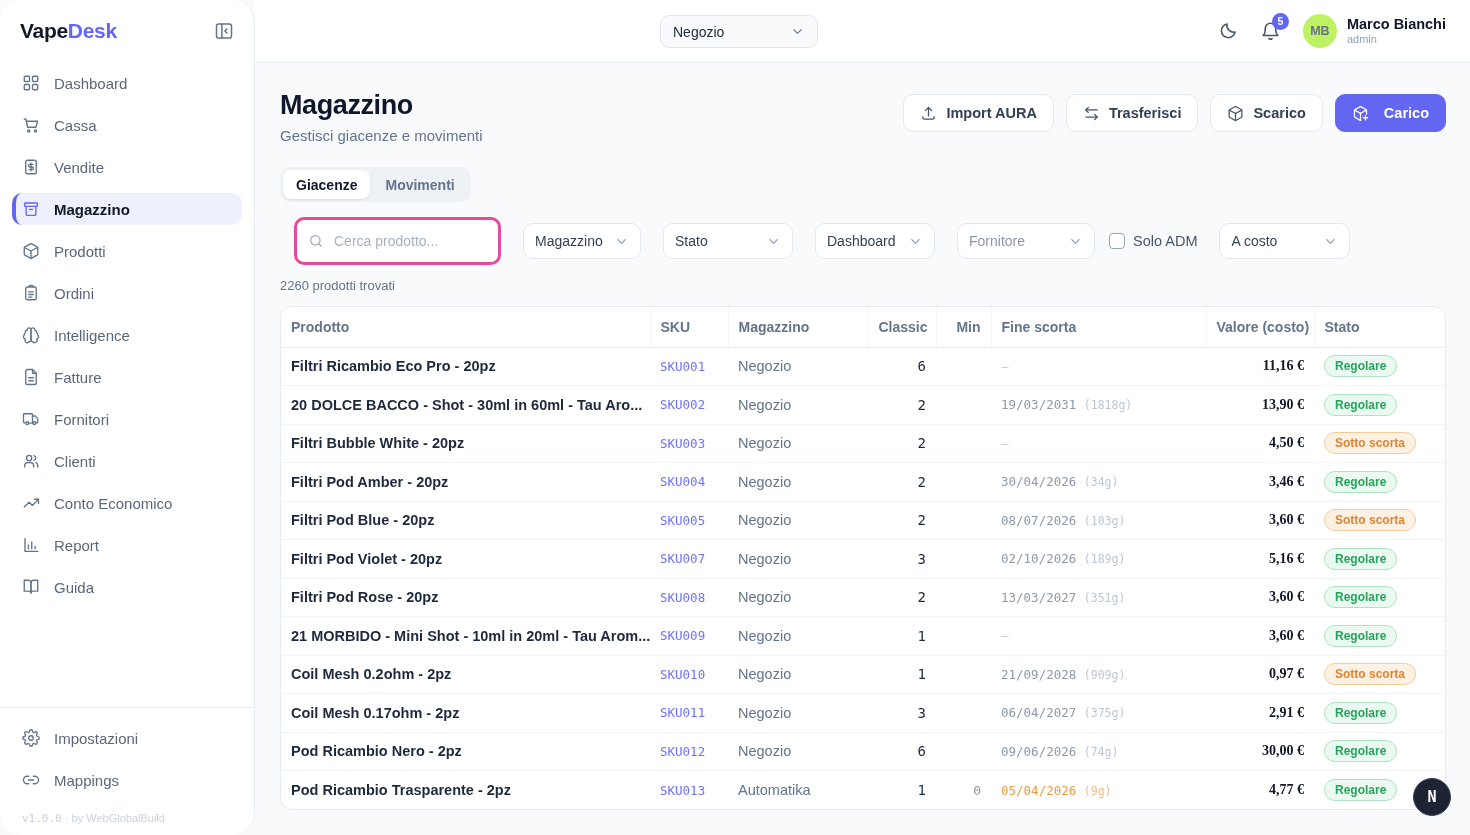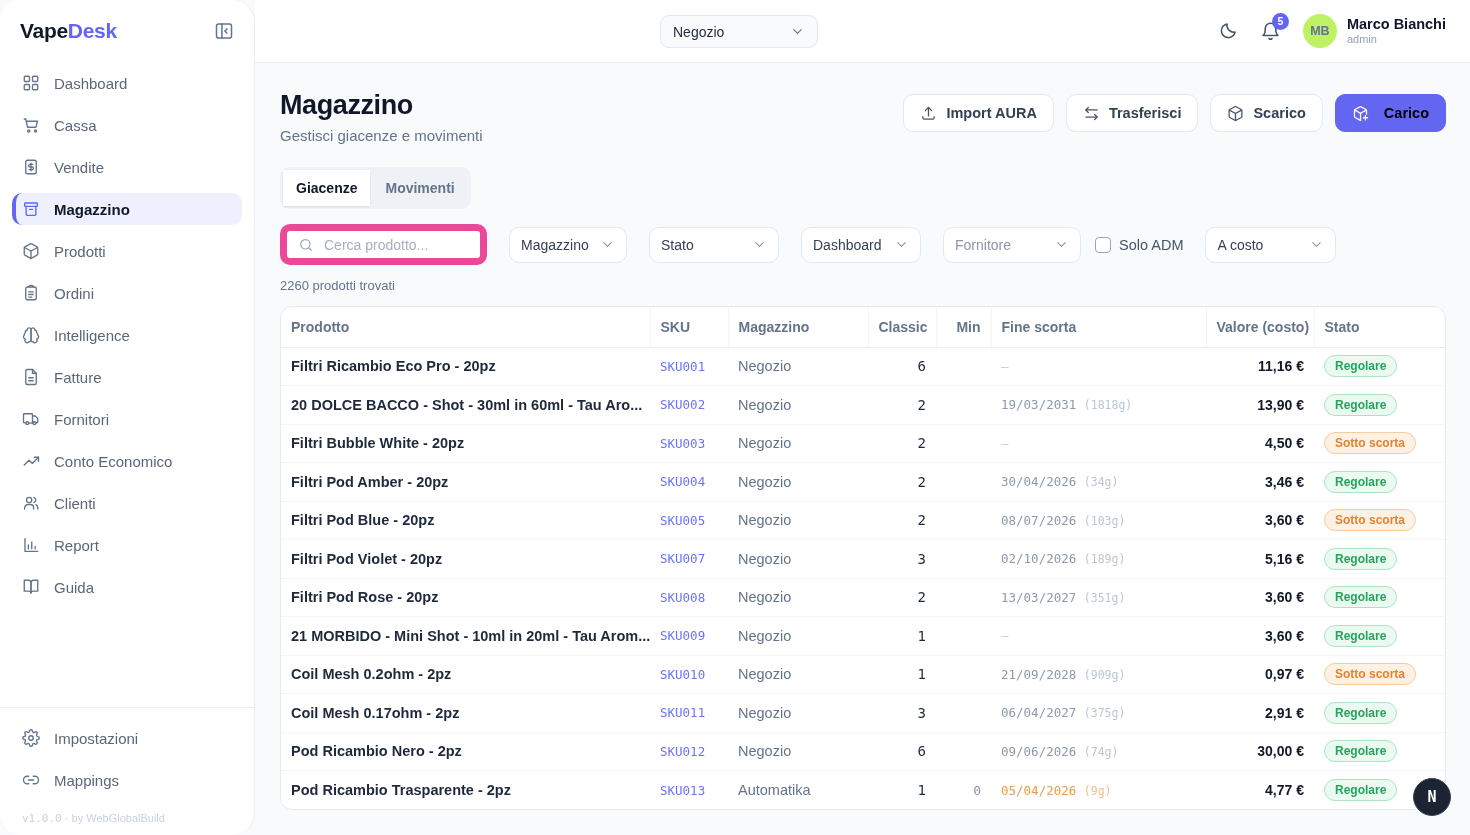--- a/index.html
+++ b/index.html
@@ -49,7 +49,7 @@
   .actions { display:flex; gap:12px; margin-top:4px; }
   .btn { height:38px; display:inline-flex; align-items:center; gap:9px; padding:0 16px; border-radius:10px; border:1px solid #e2e8f0; background:#fff; font-size:14.5px; font-weight:600; color:#334155; cursor:pointer; font-family:inherit; }
   .btn .icon { color:#475569; }
-  .btn.primary { background:#6366f1; border-color:#6366f1; color:#000000;gap:15px; }
+  .btn.primary { background:#6366f1; border-color:#6366f1; color:#ffffff;gap:15px; }
   .btn.primary .icon { color:#fff; }
 
   .tabs { display:inline-flex; background:#eef1f6; border-radius:10px; padding:3px; margin-top:23px; gap:2px; }

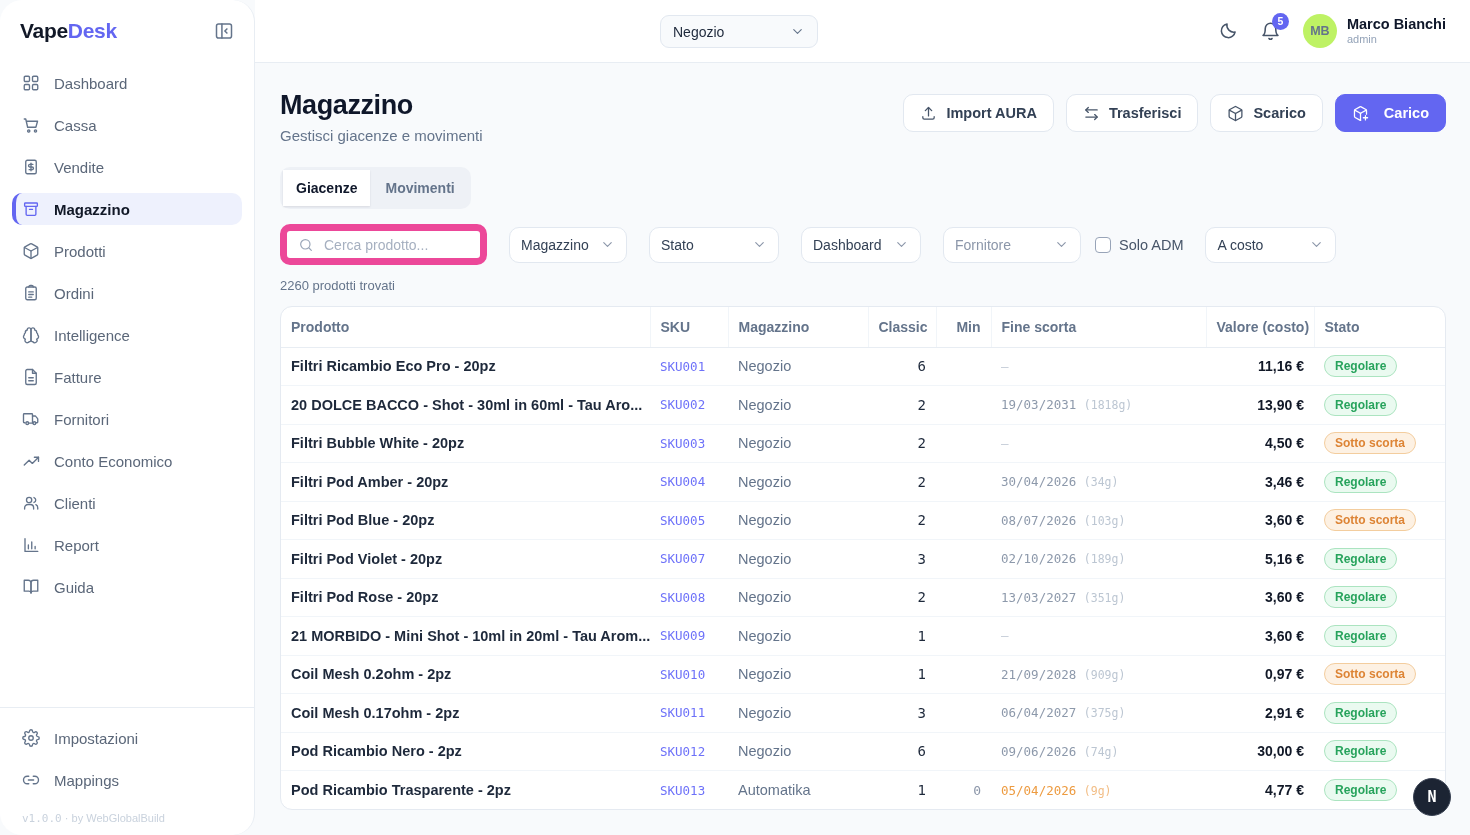--- a/index.html
+++ b/index.html
@@ -53,7 +53,7 @@
   .btn.primary .icon { color:#fff; }
 
   .tabs { display:inline-flex; background:#eef1f6; border-radius:10px; padding:3px; margin-top:23px; gap:2px; }
-  .tab { height:36px; padding:0 13px; display:flex; align-items:center; font-size:14px; font-weight:600; color:#64748b; border-radius:0; cursor:pointer;justify-content:center; }
+  .tab { height:29px; padding:0 13px; display:flex; align-items:center; font-size:14px; font-weight:600; color:#64748b; border-radius:8px; cursor:pointer;justify-content:center; }
   .tab.active { background:#fff; color:#0f172a; box-shadow:0 1px 2px rgba(15,23,42,.10); }
 
   .filters { display:flex; align-items:center; gap:22px; margin-top:15px; }

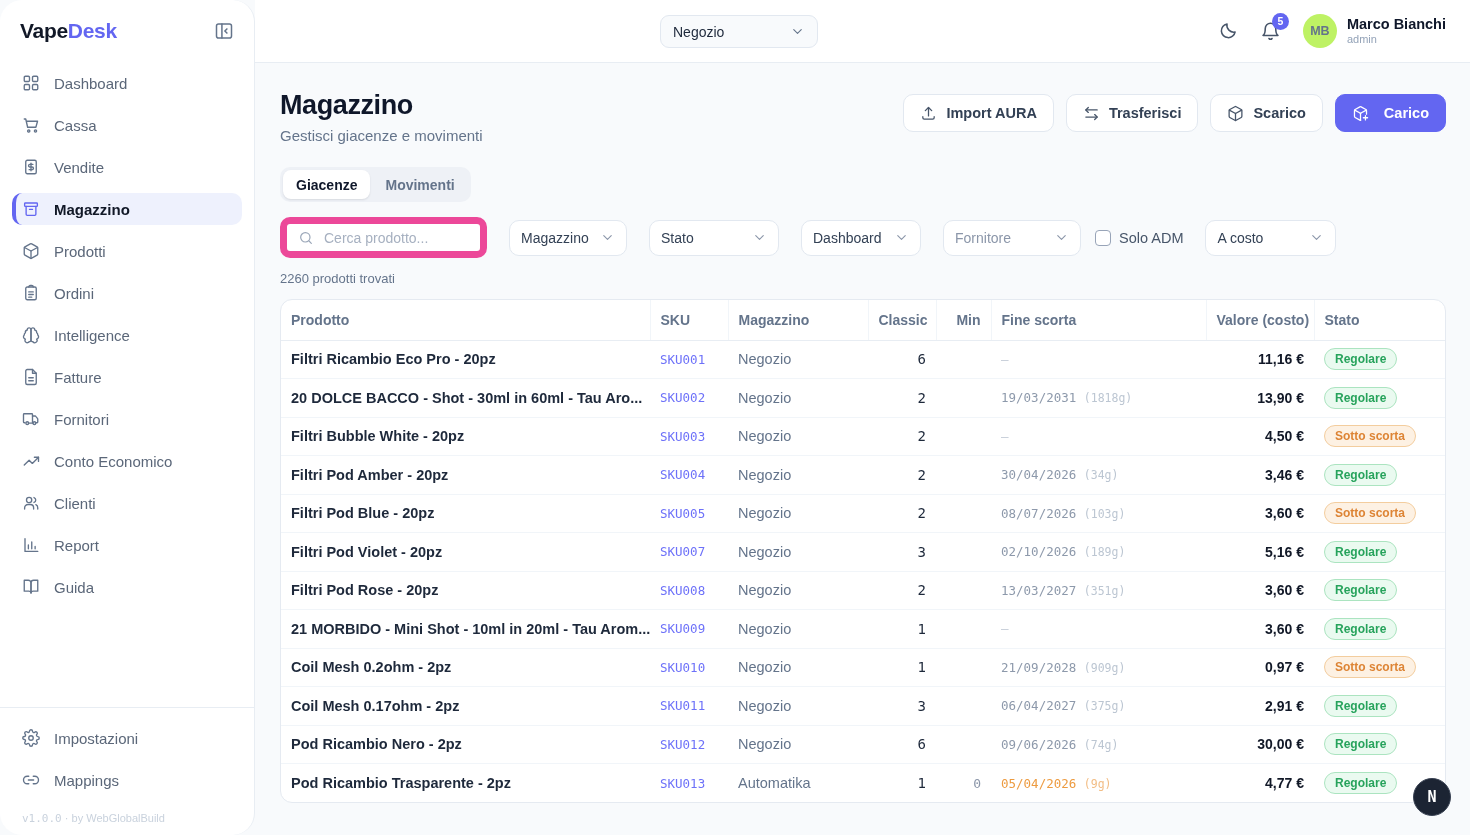--- a/index.html
+++ b/index.html
@@ -57,7 +57,7 @@
   .tab.active { background:#fff; color:#0f172a; box-shadow:0 1px 2px rgba(15,23,42,.10); }
 
   .filters { display:flex; align-items:center; gap:22px; margin-top:15px; }
-  .search-box { width:207px; height:41px; border:7px solid #ec4899; border-radius:10px; background:#fff; display:flex; align-items:center; gap:8px; padding:0 11px; color:#9aa6b8; }
+  .search-box { width:207px; height:48px; border:3px solid #ec4899; border-radius:10px; background:#fff; display:flex; align-items:center; gap:8px; padding:0 11px; color:#9aa6b8;margin-left:14px; }
   .search-box input { border:none; outline:none; flex:1; min-width:0; font-size:14px; color:#334155; background:transparent; font-family:inherit; }
   .search-box input::placeholder { color:#a6b0c0; }
   .select { height:36px; border:1px solid #e2e8f0; border-radius:10px; background:#fff; display:flex; align-items:center; justify-content:space-between; padding:0 11px; font-size:14px; color:#334155; cursor:pointer; }

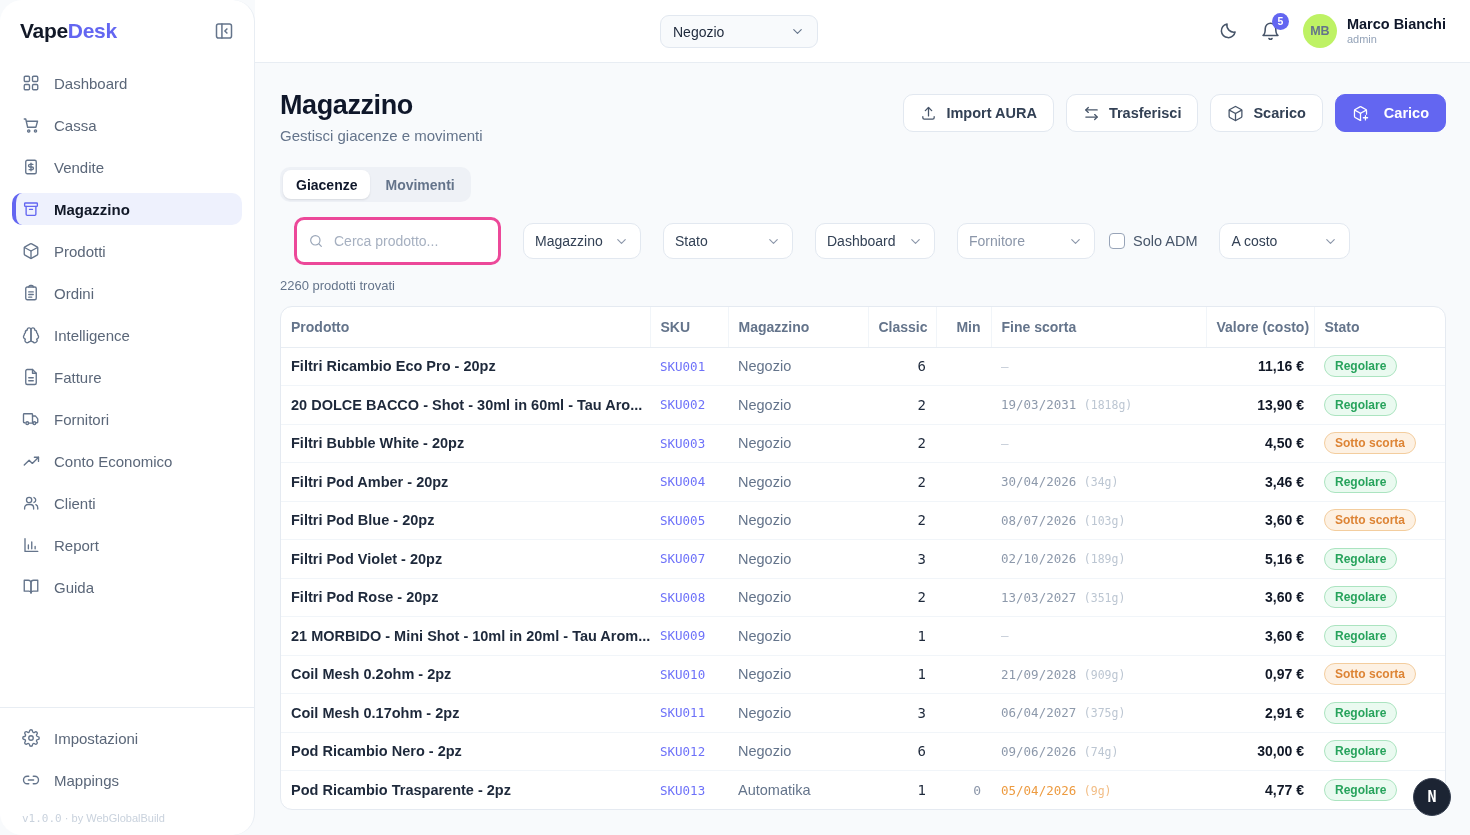--- a/index.html
+++ b/index.html
@@ -85,7 +85,7 @@
   .c-exp.empty { color:#c3cbd6; }
   .c-exp.warn { color:#ed9b40; }
   .c-exp.warn .days { color:#f2bd85; }
-  .c-val { font-family:Liberation Sans, sans-serif; font-size:14px; font-weight:600; color:#111827; }
+  .c-val { font-family:Liberation Serif, serif; font-size:14px; font-weight:600; color:#111827; }
   .badge { display:inline-flex; align-items:center; height:22px; padding:0 10px; border-radius:11px; font-size:12px; font-weight:600; line-height:1; }
   .badge.ok { background:#eafaf0; border:1px solid #abe4c0; color:#27a35c; }
   .badge.warn { background:#fdf1e3; border:1px solid #f3cd9e; color:#dd8435; }

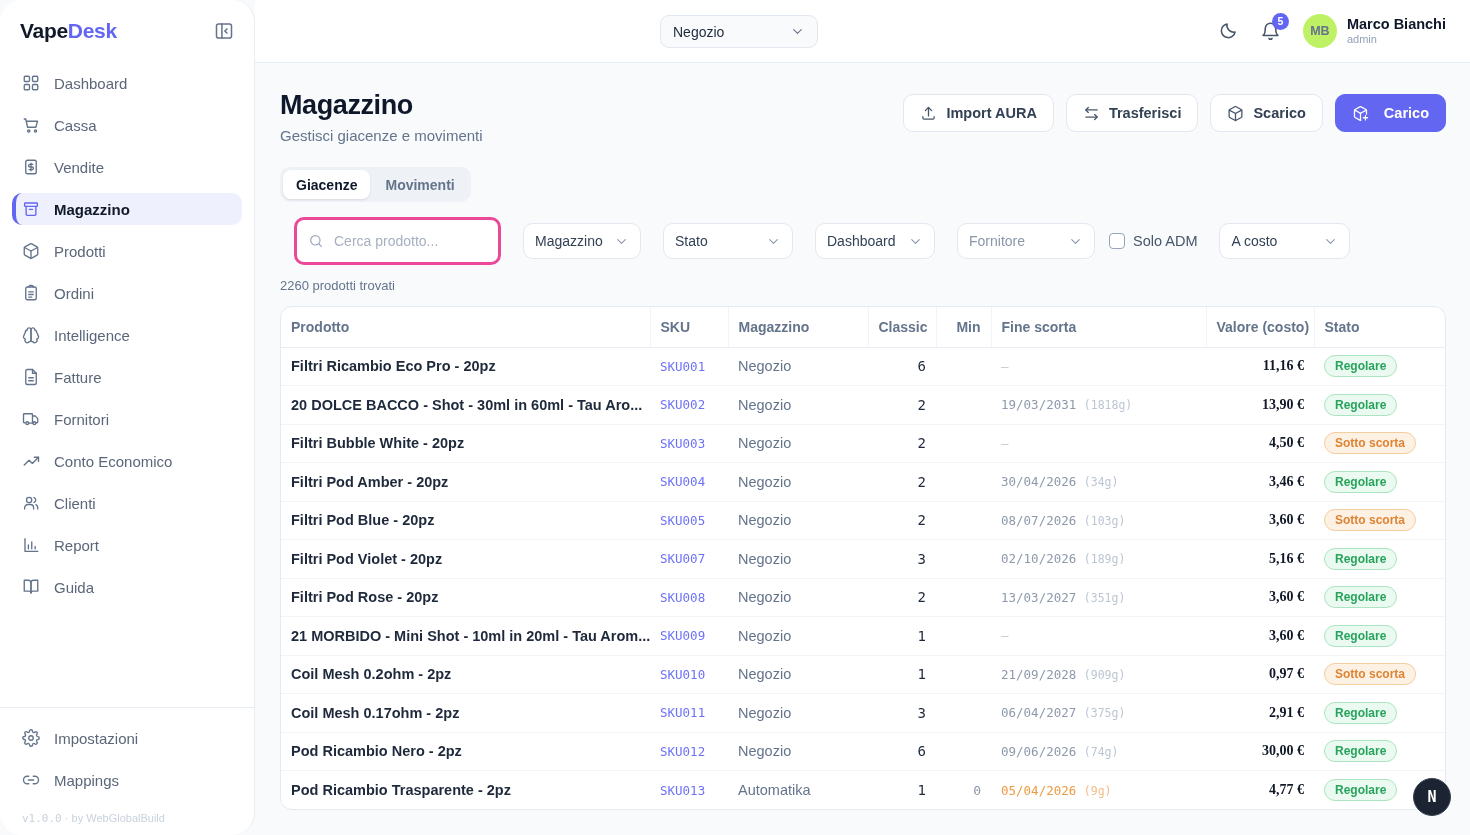--- a/index.html
+++ b/index.html
@@ -204,15 +204,6 @@
       <div class="nav-item">
         <span class="icon">
           <svg width="18" height="18" viewBox="0 0 24 24" fill="none" stroke="currentColor" stroke-width="1.8" stroke-linecap="round" stroke-linejoin="round">
-            <path d="M22 7l-8.2 8.2-4.3-4.3L3 17.4"></path>
-            <path d="M16.5 7H22v5.5"></path>
-          </svg>
-        </span>
-        <span>Conto Economico</span>
-      </div>
-      <div class="nav-item">
-        <span class="icon">
-          <svg width="18" height="18" viewBox="0 0 24 24" fill="none" stroke="currentColor" stroke-width="1.8" stroke-linecap="round" stroke-linejoin="round">
             <circle cx="9.5" cy="8" r="3.5"></circle>
             <path d="M3.5 20v-1.5a4.5 4.5 0 014.5-4.5h3a4.5 4.5 0 014.5 4.5V20"></path>
             <path d="M16 4.7a3.5 3.5 0 010 6.6"></path>
@@ -220,6 +211,15 @@
           </svg>
         </span>
         <span>Clienti</span>
+      </div>
+      <div class="nav-item">
+        <span class="icon">
+          <svg width="18" height="18" viewBox="0 0 24 24" fill="none" stroke="currentColor" stroke-width="1.8" stroke-linecap="round" stroke-linejoin="round">
+            <path d="M22 7l-8.2 8.2-4.3-4.3L3 17.4"></path>
+            <path d="M16.5 7H22v5.5"></path>
+          </svg>
+        </span>
+        <span>Conto Economico</span>
       </div>
       <div class="nav-item">
         <span class="icon">

